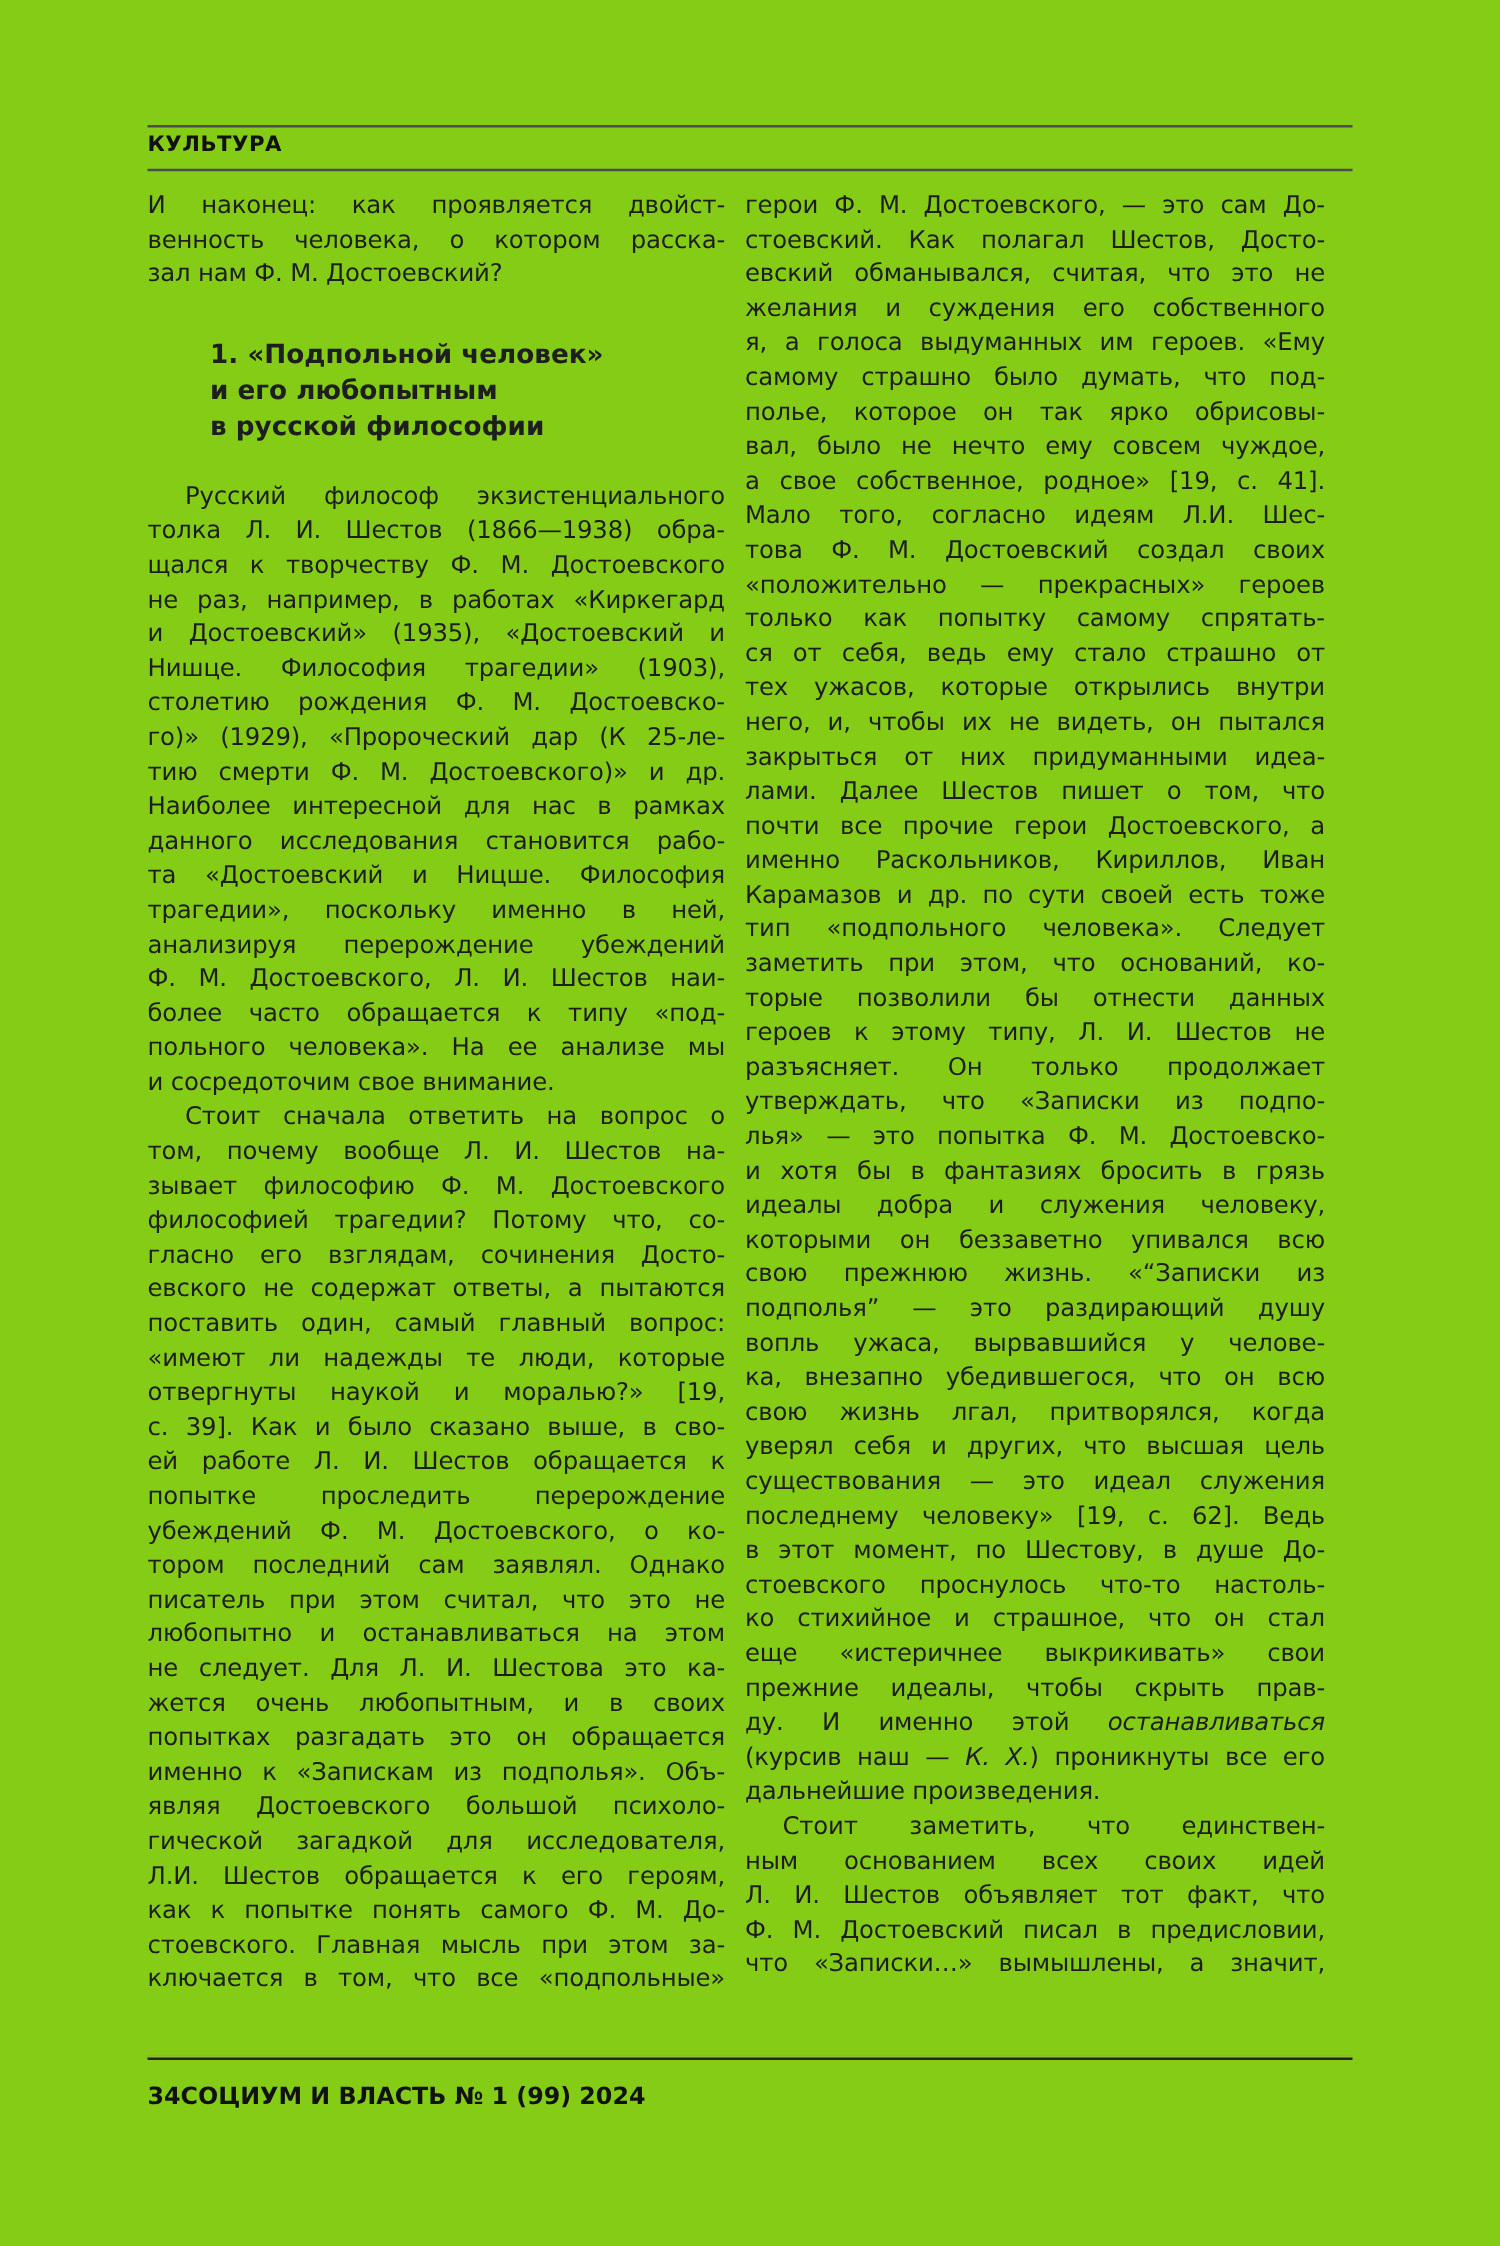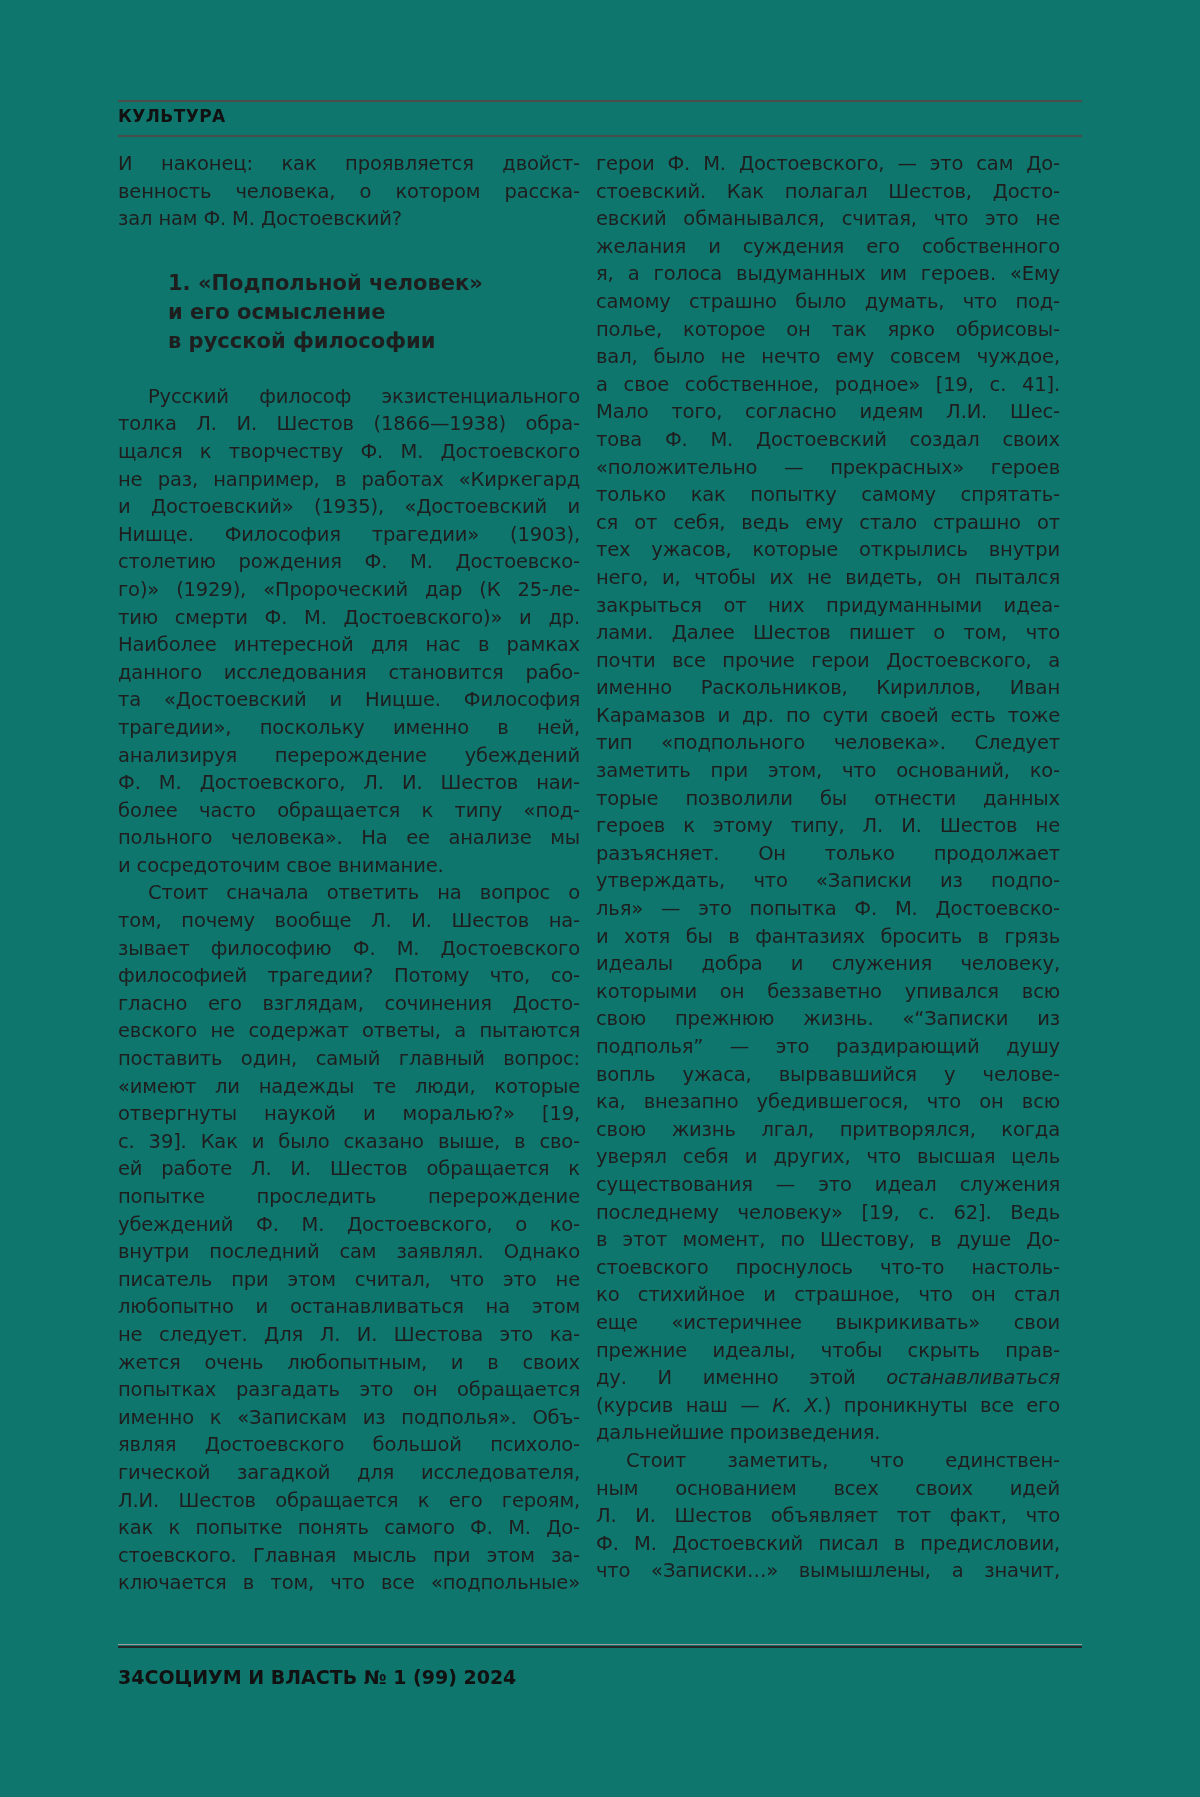--- a/index.html
+++ b/index.html
@@ -8,7 +8,7 @@
     font-family:"DejaVu Sans","Liberation Sans",sans-serif;
     color:#1e1e1e;
   }
-  .page{position:absolute;inset:0;background:#0f766e;}
+  .page{position:absolute;inset:0;background:#84cc16;}
   .rule{position:absolute;left:118px;width:964px;}
   .rule-header-top{top:100px;border-top:2.5px solid #4c4c4c;}
   .rule-header-bottom{top:135px;border-top:2.5px solid #4c4c4c;}

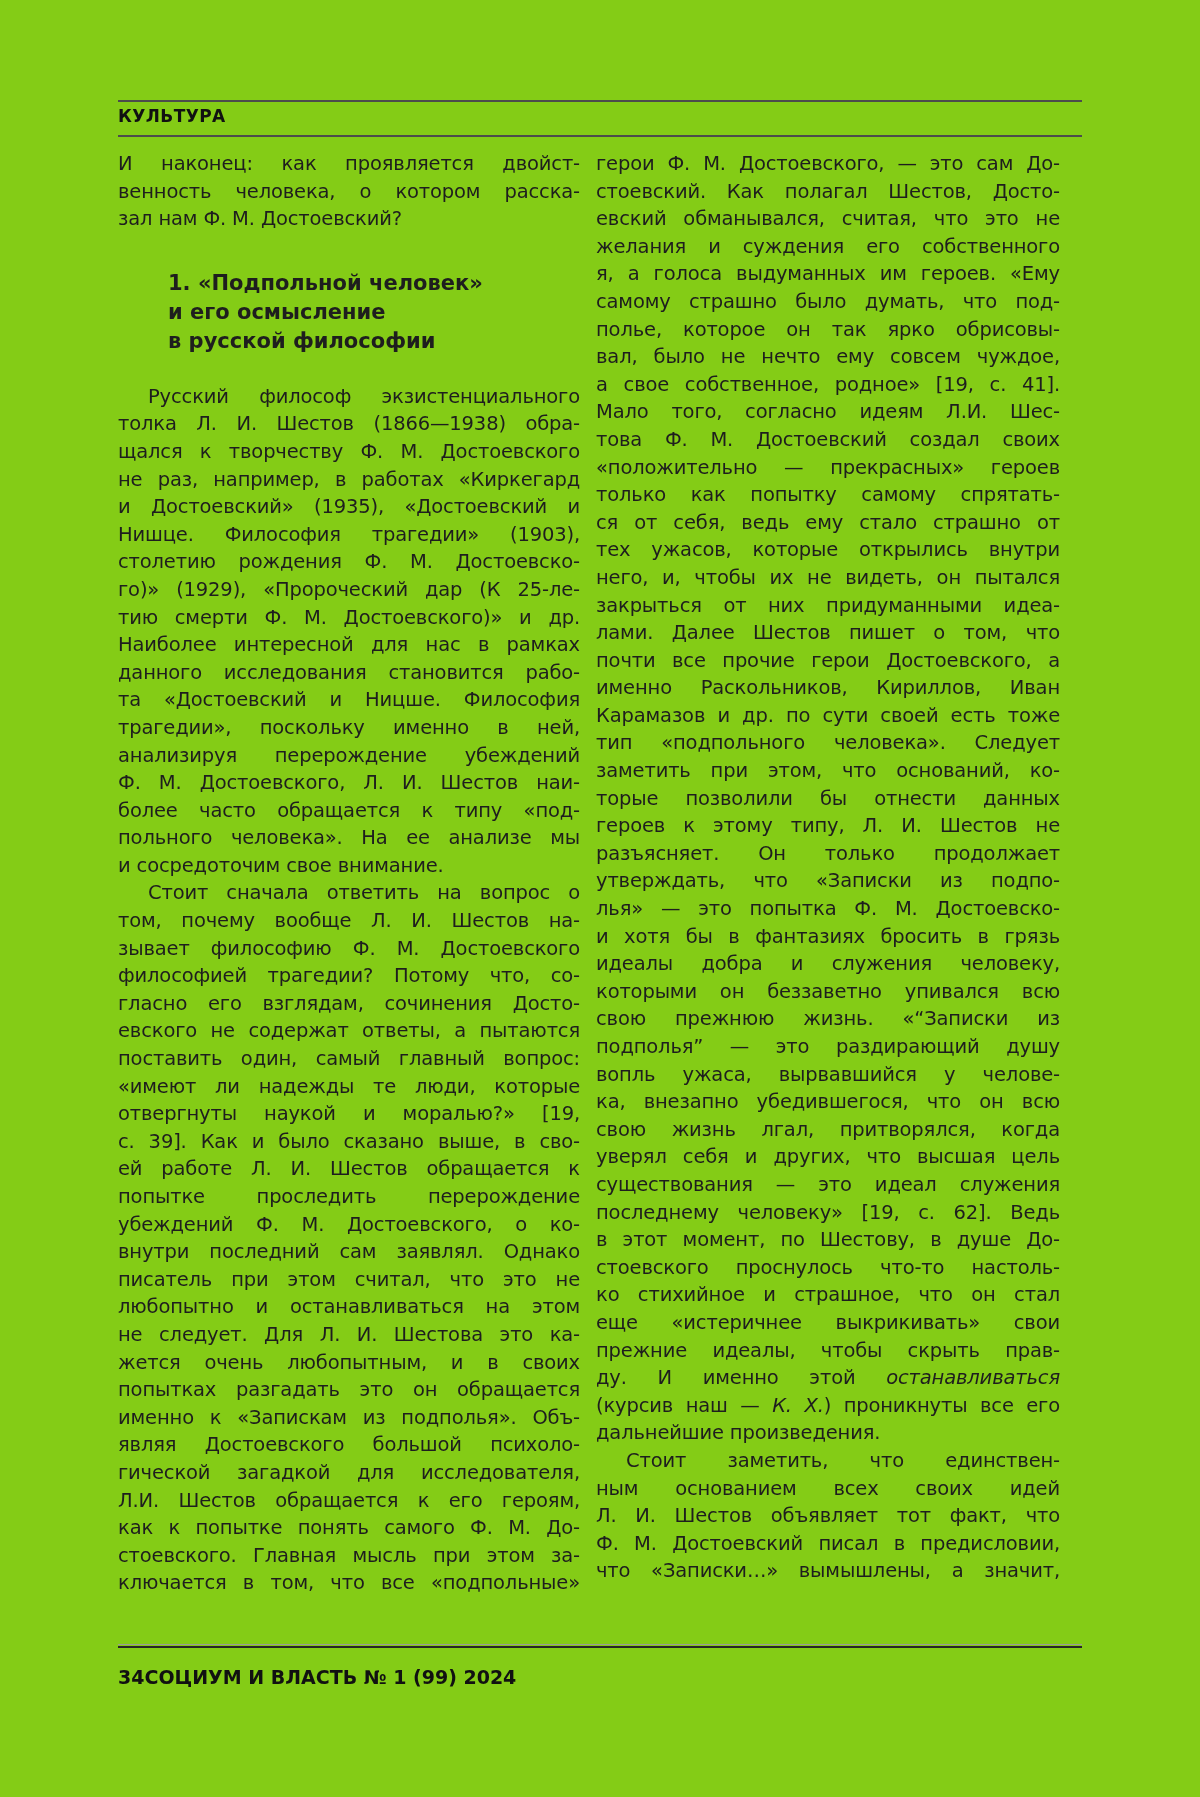--- a/index.html
+++ b/index.html
@@ -62,7 +62,7 @@
         </div>
         <div class="heading-block">
           <div class="line">1. «Подпольной человек»</div>
-          <div class="line">и его осмысление</div>
+          <div class="line">и его любопытным</div>
           <div class="line">в русской философии</div>
         </div>
         <div class="para-block">

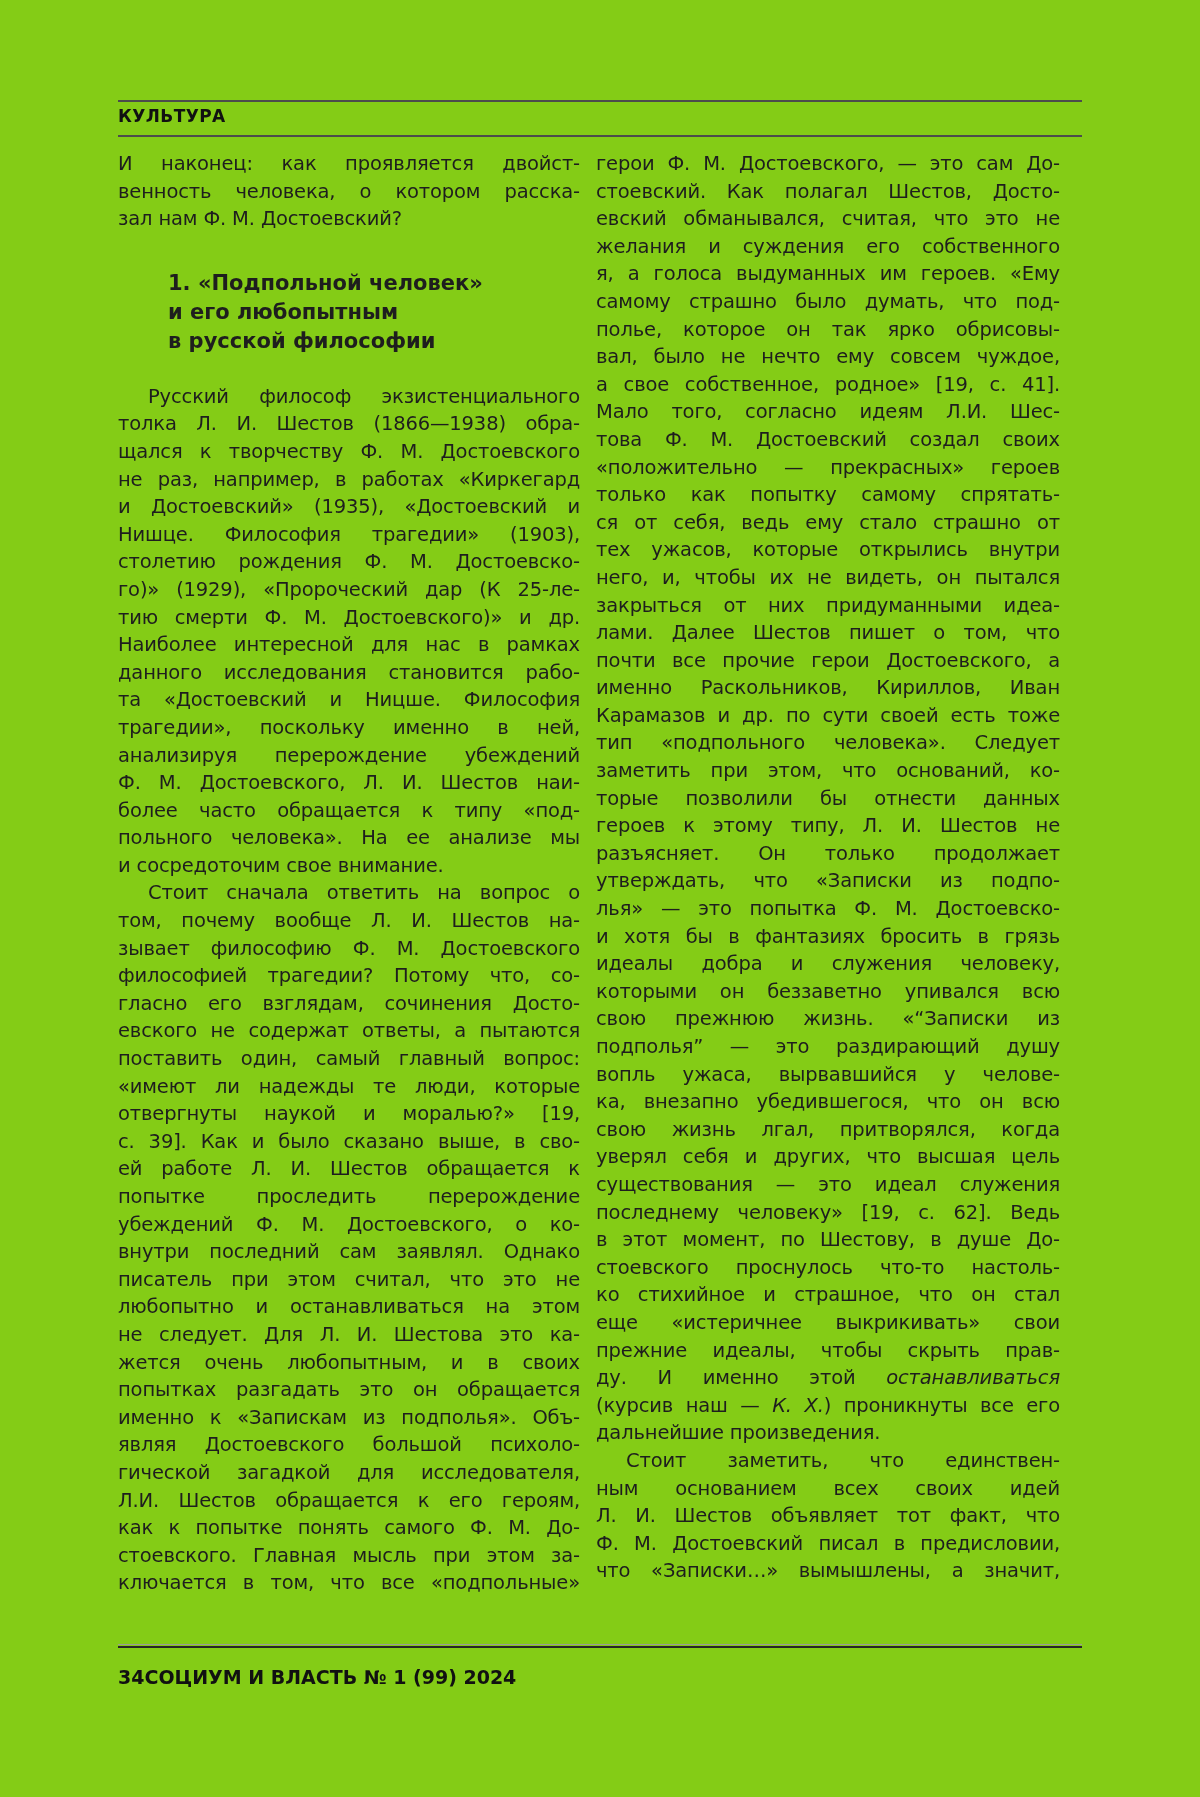--- a/index.html
+++ b/index.html
@@ -99,7 +99,7 @@
           <div class="line">ей работе Л. И. Шестов обращается к</div>
           <div class="line">попытке проследить перерождение</div>
           <div class="line">убеждений Ф. М. Достоевского, о ко-</div>
-          <div class="line">внутри последний сам заявлял. Однако</div>
+          <div class="line">тором последний сам заявлял. Однако</div>
           <div class="line">писатель при этом считал, что это не</div>
           <div class="line">любопытно и останавливаться на этом</div>
           <div class="line">не следует. Для Л. И. Шестова это ка-</div>

